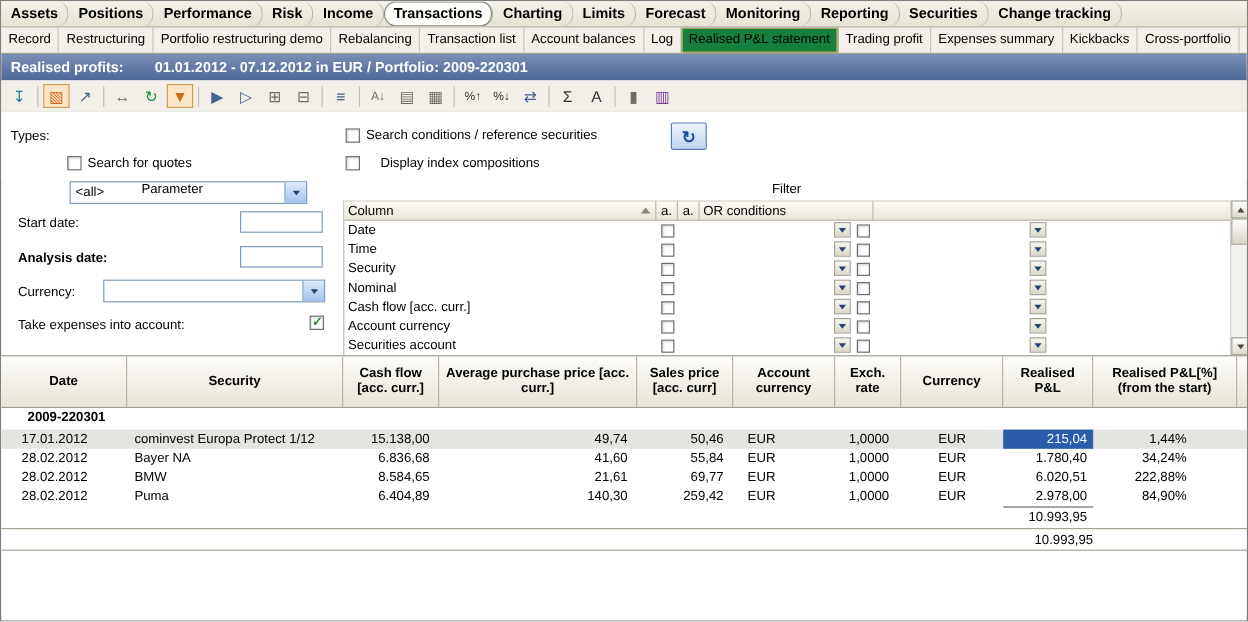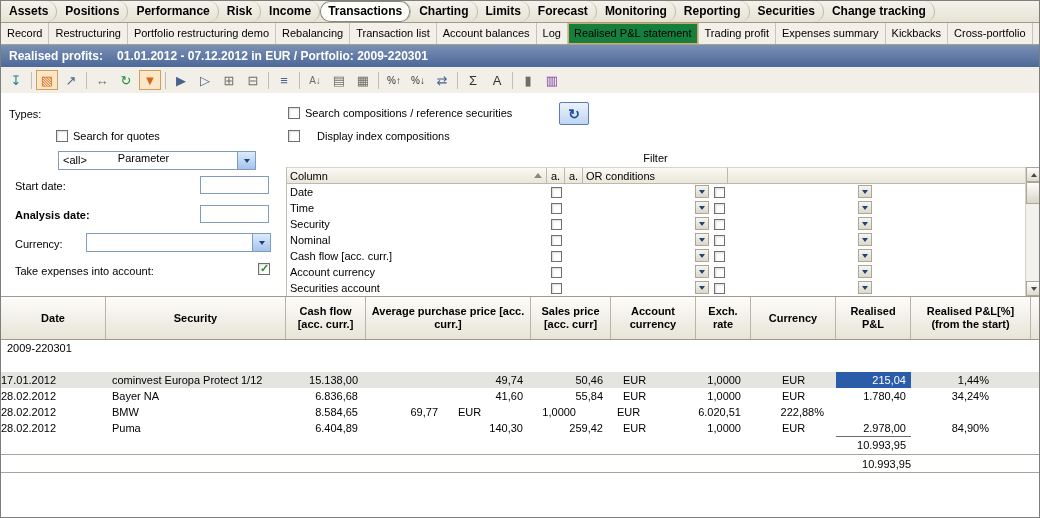--- a/index.html
+++ b/index.html
@@ -21,7 +21,7 @@
   
   .titlebar{height:22px;background:linear-gradient(#7a90b5,#4c6898);color:#fff;font-weight:bold;
             font-size:12px;line-height:22px;padding-left:8px;white-space:nowrap;}
-  .titlebar .tv{margin-left:14px;font-weight:bold;}
+  .titlebar .tv{margin-left:26px;font-weight:bold;}
 
   
   .toolbar{display:flex;align-items:center;height:26px;background:#f1efe8;border-bottom:1px solid #c2bfb2;padding:0 3px;}

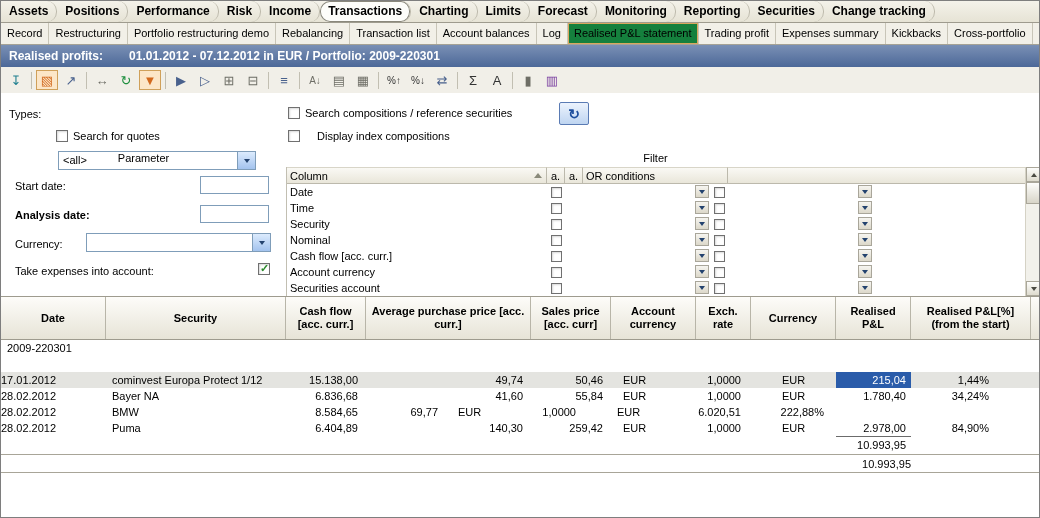--- a/index.html
+++ b/index.html
@@ -202,7 +202,7 @@
     </div>
     <div class="cbrow" style="left:287px;top:14px;">
       <div class="cbx"></div>
-      <span>Search compositions / reference securities</span>
+      <span>Search conditions / reference securities</span>
     </div>
     <div class="cbrow" style="left:287px;top:37px;gap:17px;">
       <div class="cbx"></div>

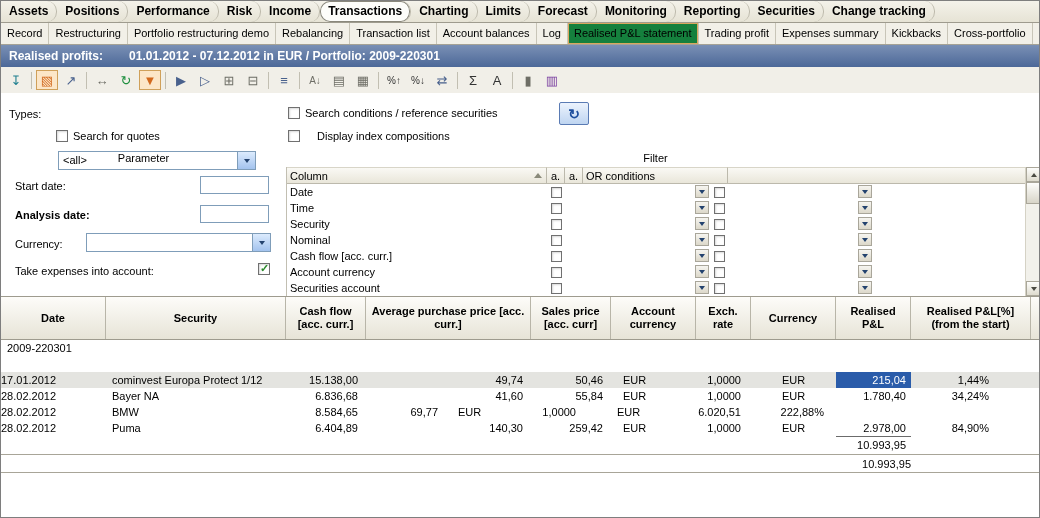--- a/index.html
+++ b/index.html
@@ -95,7 +95,7 @@
   .th.fill{flex:1;border-right:none;}
   .w0{width:105px}.w1{width:180px}.w2{width:80px}.w3{width:165px}.w4{width:80px}
   .w5{width:85px}.w6{width:55px}.w7{width:85px}.w8{width:75px}.w9{width:120px}
-  .grouprow{height:32px;line-height:16px;font-weight:normal;padding-left:6px;}
+  .grouprow{height:18px;line-height:16px;font-weight:bold;padding-left:22px;}
   .trow{display:flex;height:16px;line-height:16px;}
   .trow.selrow{background:#e4e4e0;}
   .td{box-sizing:border-box;overflow:hidden;white-space:nowrap;}

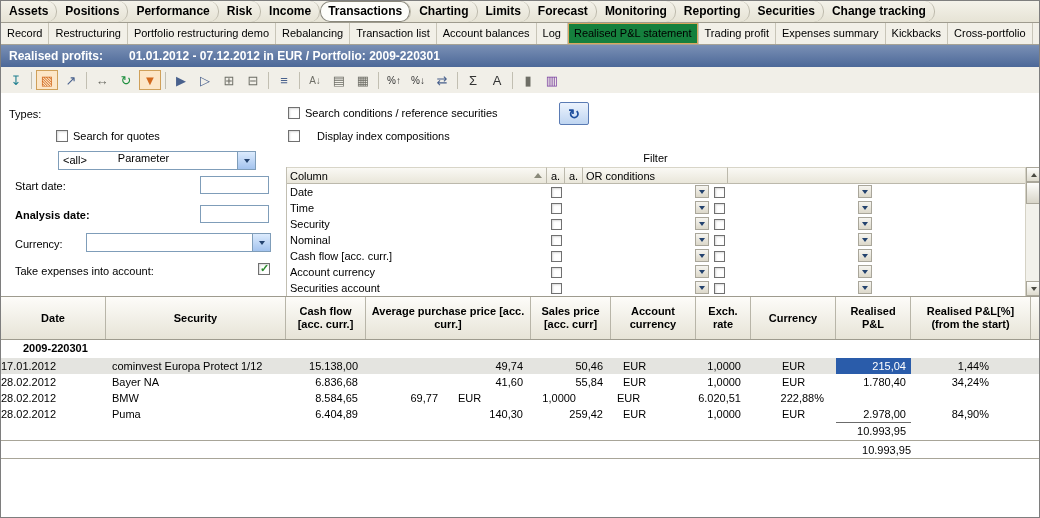--- a/index.html
+++ b/index.html
@@ -99,7 +99,7 @@
   .trow{display:flex;height:16px;line-height:16px;}
   .trow.selrow{background:#e4e4e0;}
   .td{box-sizing:border-box;overflow:hidden;white-space:nowrap;}
-  .c0{width:105px;}
+  .c0{width:105px;padding-left:17px}
   .c1{width:180px;padding-left:6px}
   .c2{width:80px;text-align:right;padding-right:8px}
   .c3{width:165px;text-align:right;padding-right:8px}

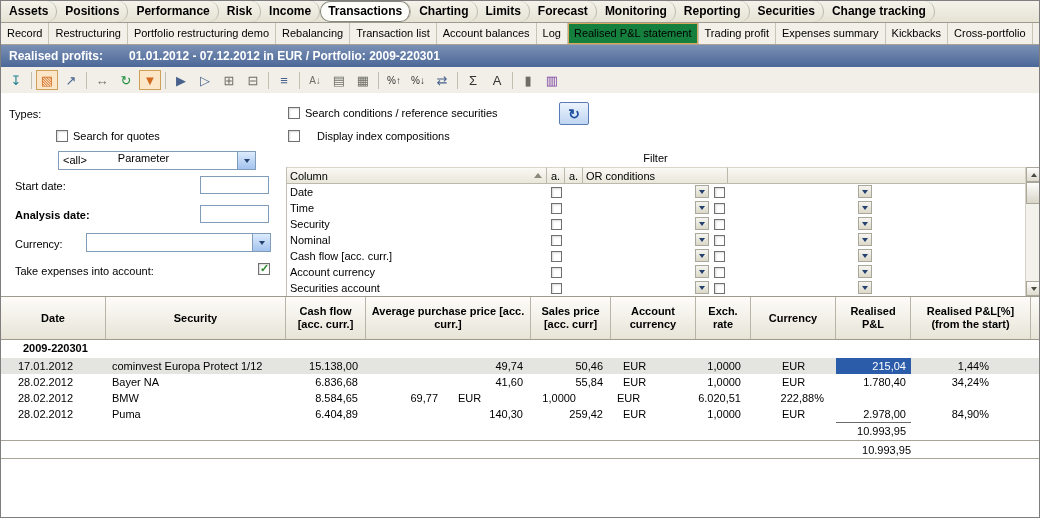--- a/index.html
+++ b/index.html
@@ -432,6 +432,7 @@
       <div class="td c0">28.02.2012</div>
       <div class="td c1">BMW</div>
       <div class="td c2">8.584,65</div>
+      <div class="td c3">21,61</div>
       <div class="td c4">69,77</div>
       <div class="td c5">EUR</div>
       <div class="td c6">1,0000</div>

